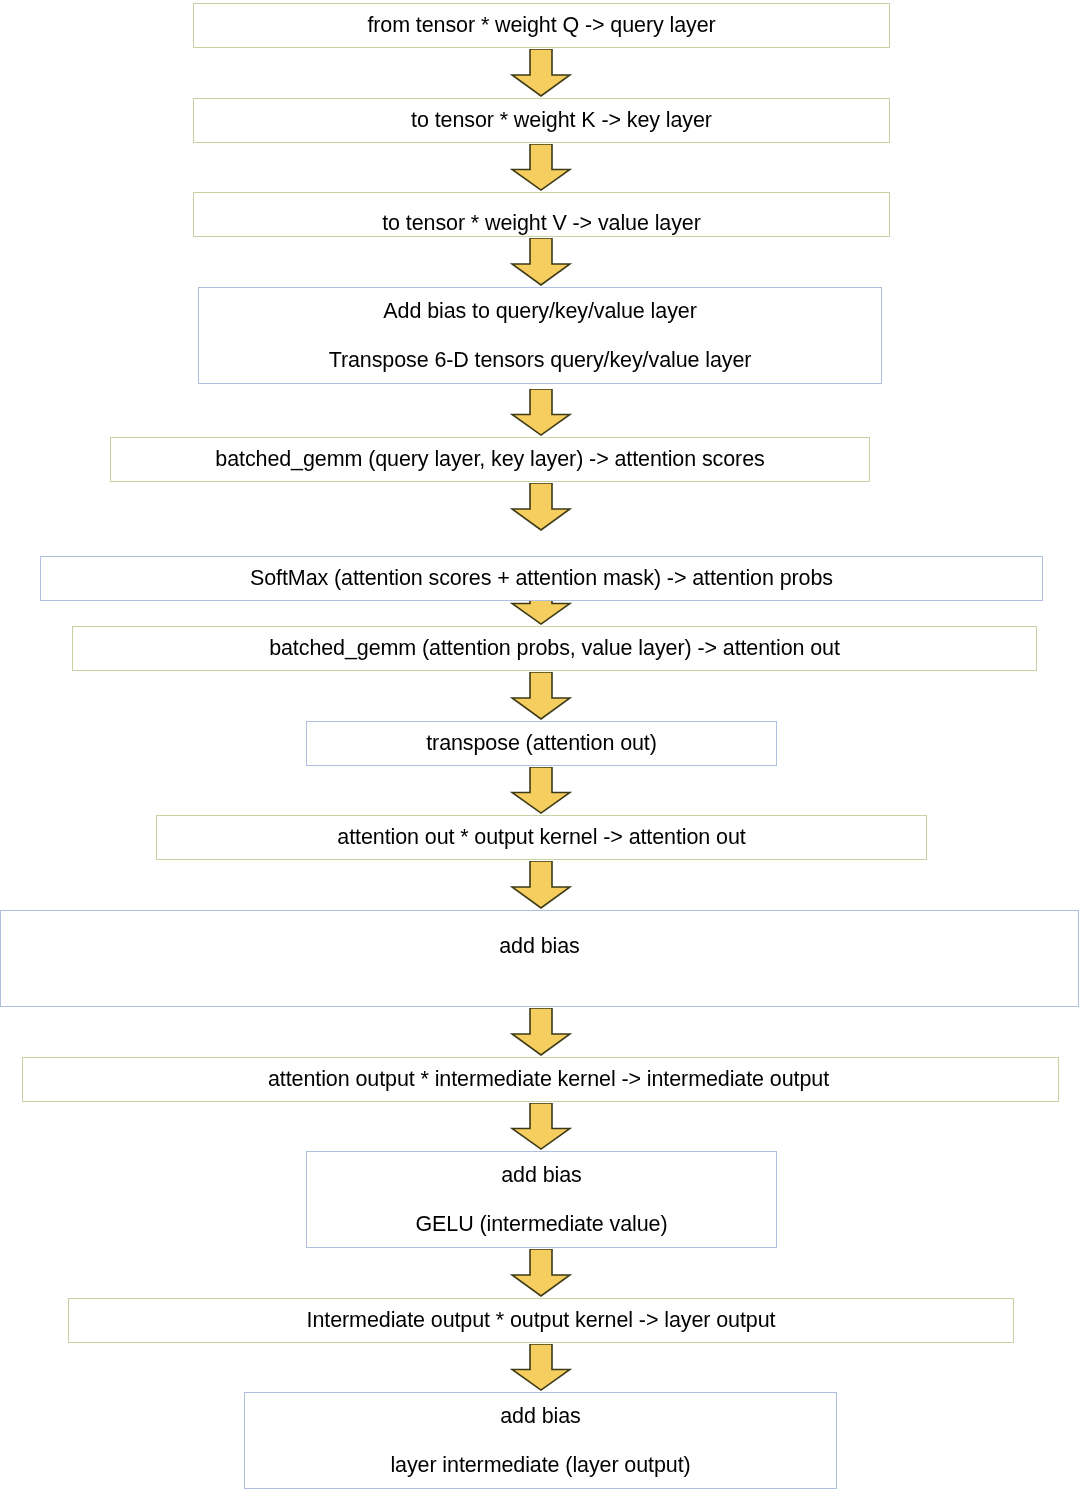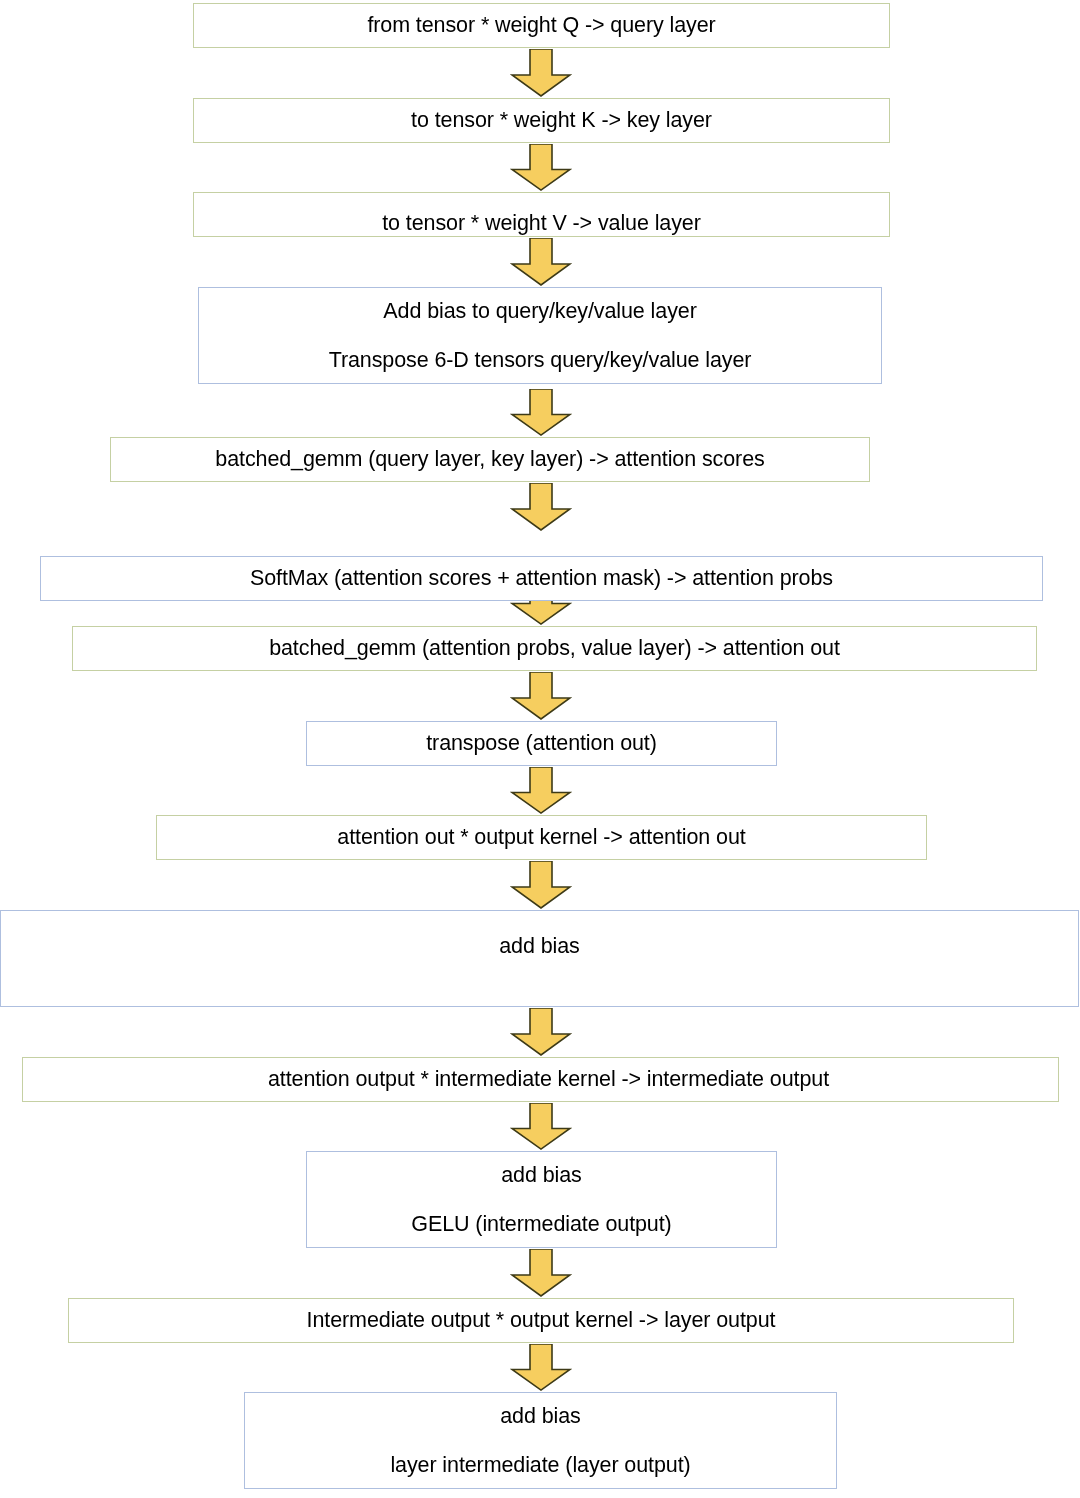--- a/index.html
+++ b/index.html
@@ -165,7 +165,7 @@
     </div>
     <div class="node blue two-line" style="left: 306px; top: 1151px; width: 471px; height: 97px;">
       <span class="line">add bias</span>
-      <span class="line">GELU (intermediate output)</span>
+      <span class="line">GELU (intermediate value)</span>
     </div>
     <div class="node green" style="left: 68px; top: 1298px; width: 946px; height: 45px;">
       <span class="line">Intermediate output * output kernel -&gt; layer output</span>

